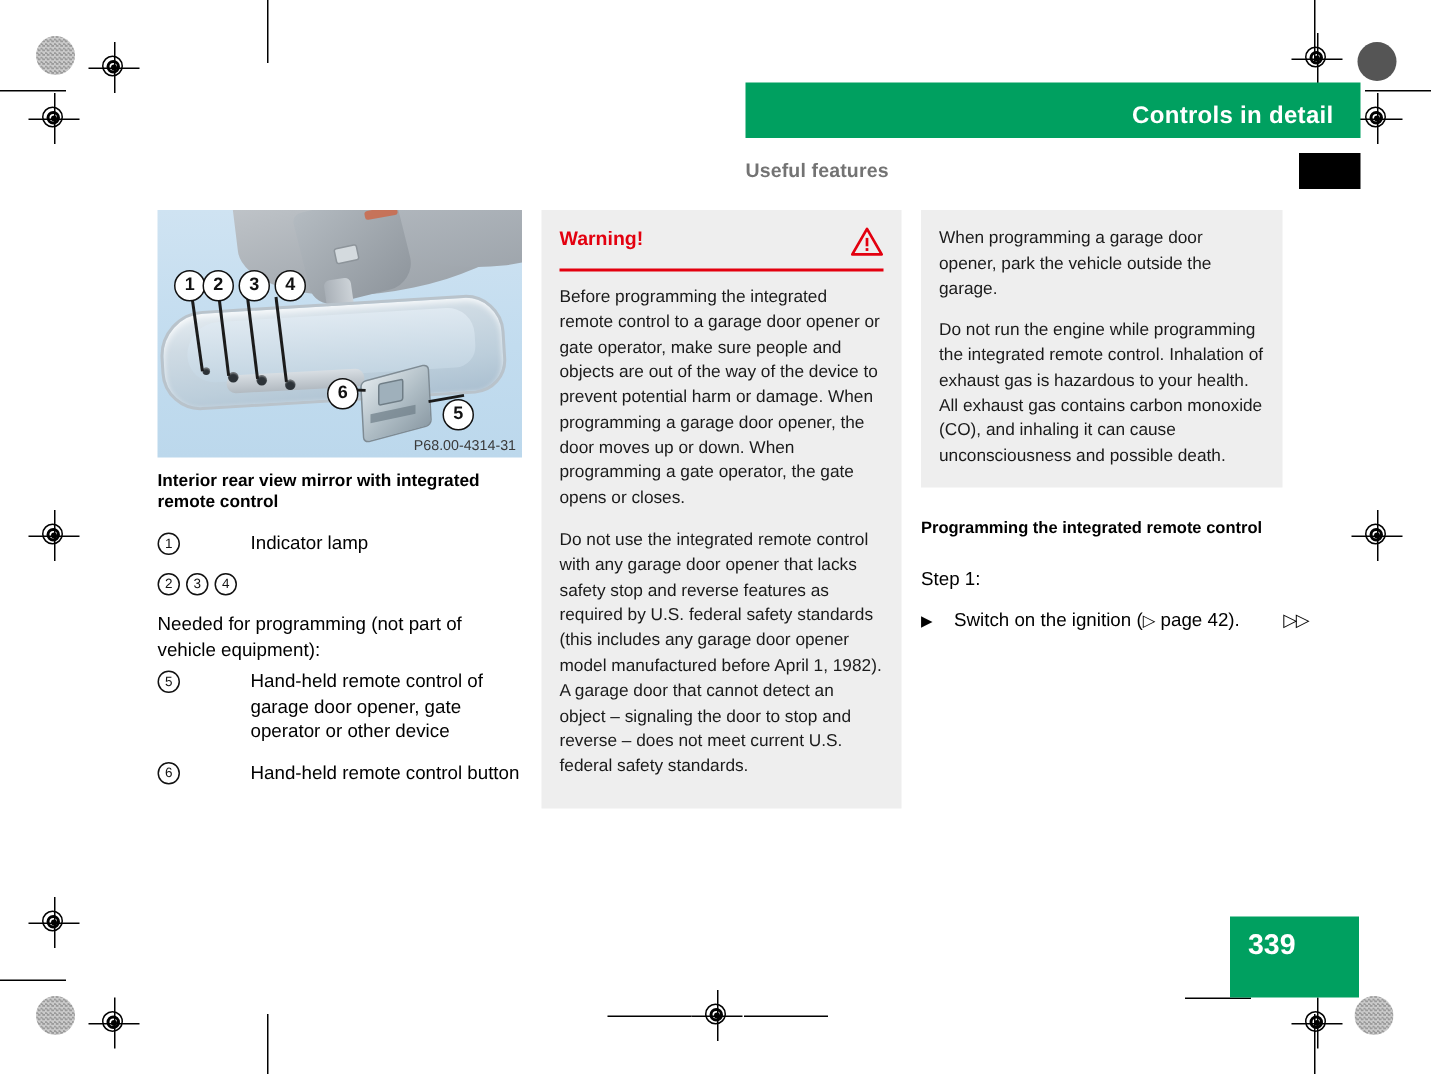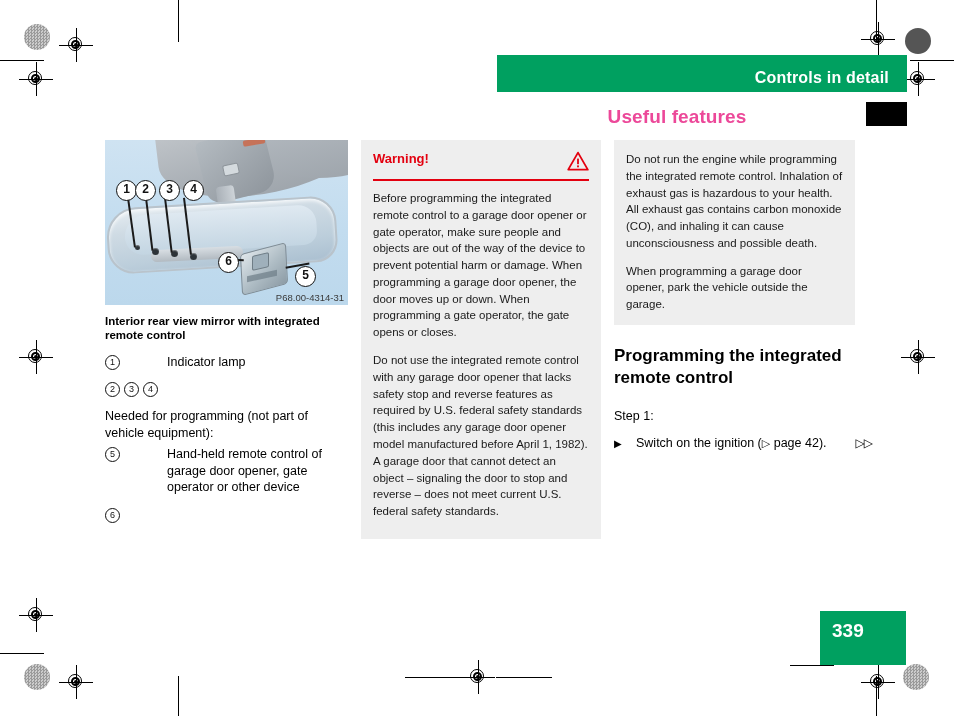--- a/index.html
+++ b/index.html
@@ -98,10 +98,10 @@
     left: 497px;
     top: 106px;
     width: 360px;
-    text-align: center;
-    font-size: 19px;
+    text-align: left;
+    font-size: 13px;
     font-weight: bold;
-    color: #ec4899;
+    color: #737373;
     letter-spacing: 0.1px;
   }
   .thumb-index {

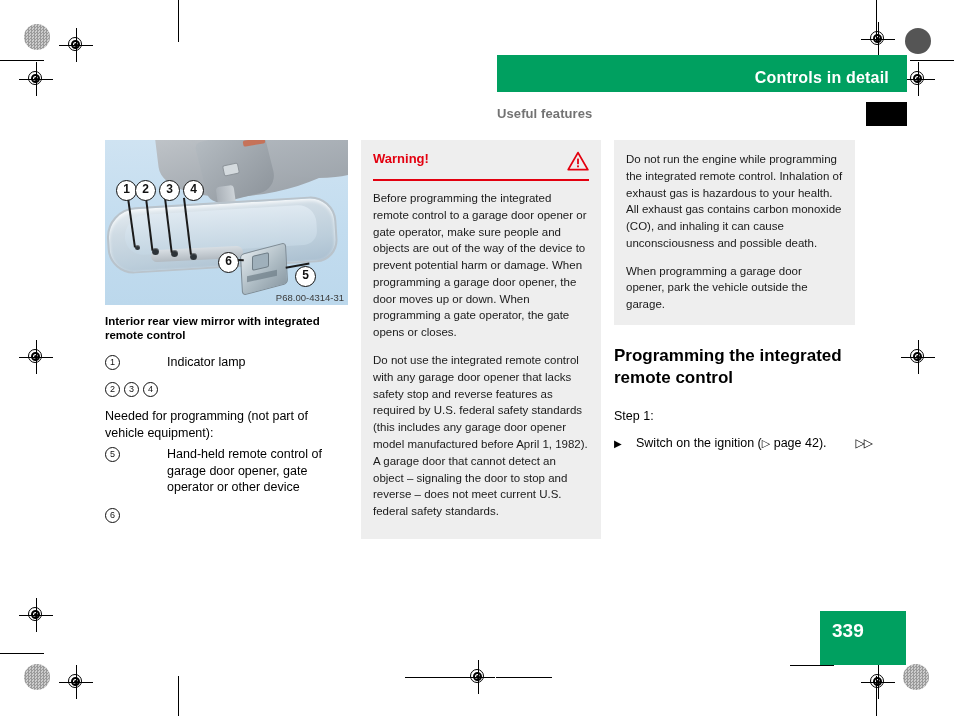--- a/index.html
+++ b/index.html
@@ -604,8 +604,8 @@
 
 <div class="col col-3">
   <div class="note-box">
+    <p class="note-p">When programming a garage door opener, park the vehicle outside the garage.</p>
     <p class="note-p">Do not run the engine while programming the integrated remote control. Inhalation of exhaust gas is hazardous to your health. All exhaust gas contains carbon monoxide (CO), and inhaling it can cause unconsciousness and possible death.</p>
-    <p class="note-p">When programming a garage door opener, park the vehicle outside the garage.</p>
   </div>
 
   <div class="section-head">Programming the integrated remote control</div>

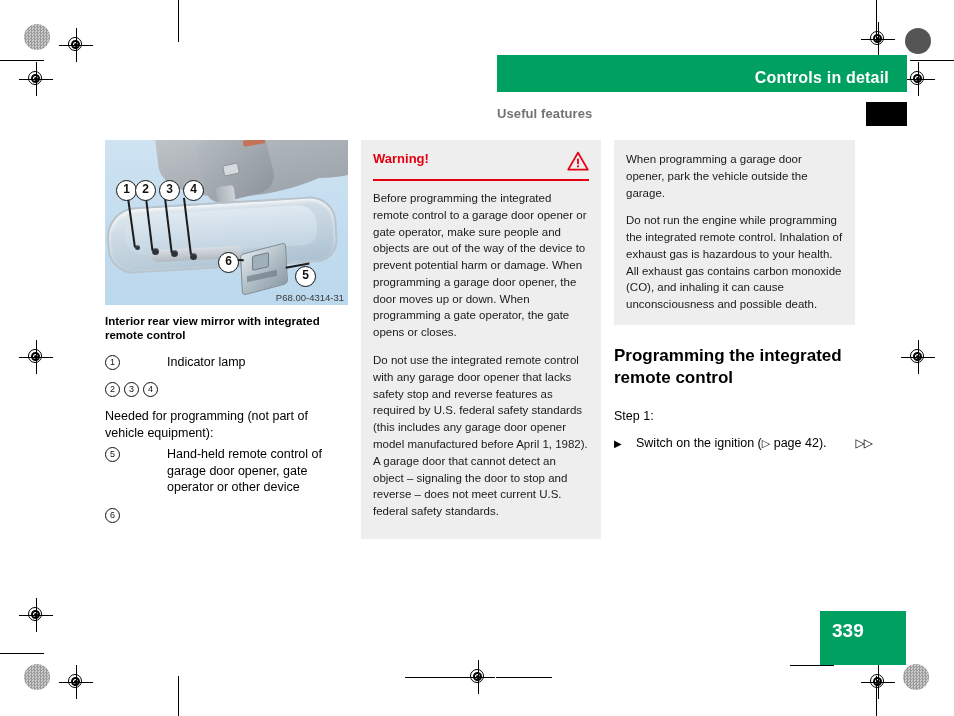--- a/index.html
+++ b/index.html
@@ -359,7 +359,7 @@
   .note-p:last-child { margin-bottom: 0; }
   .section-head {
     margin-top: 20px;
-    font-size: 17px;
+    font-size: 11px;
     font-weight: bold;
     line-height: 1.3;
     width: 230px;

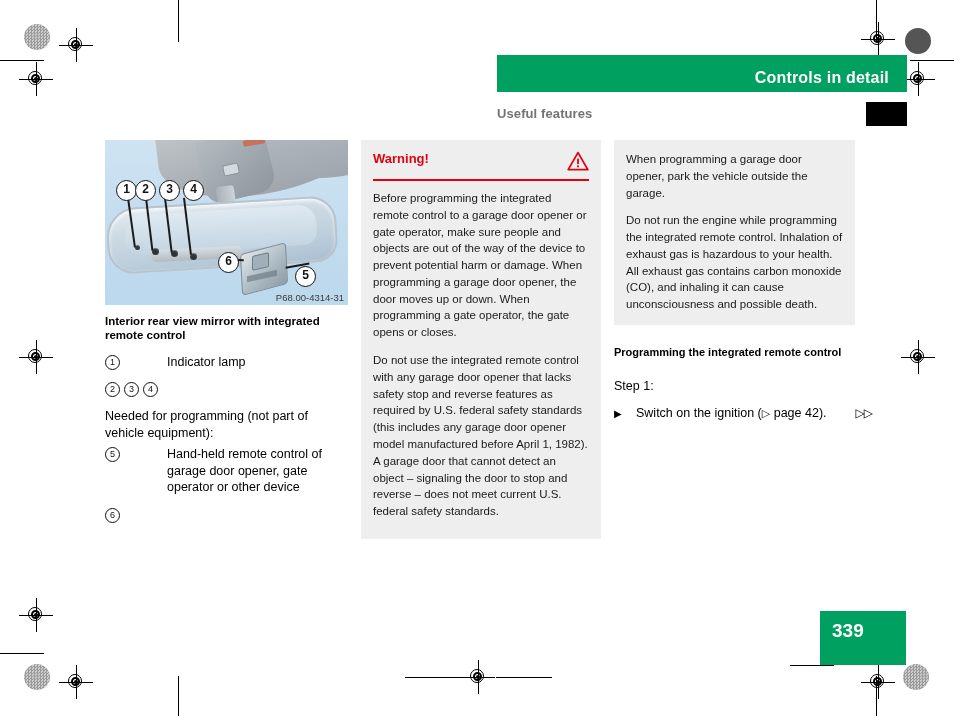--- a/index.html
+++ b/index.html
@@ -581,6 +581,7 @@
       <div class="legend-keys">
         <span class="num-circle">6</span>
       </div>
+      <div class="legend-text">Hand-held remote control button</div>
     </div>
 
   </div>

